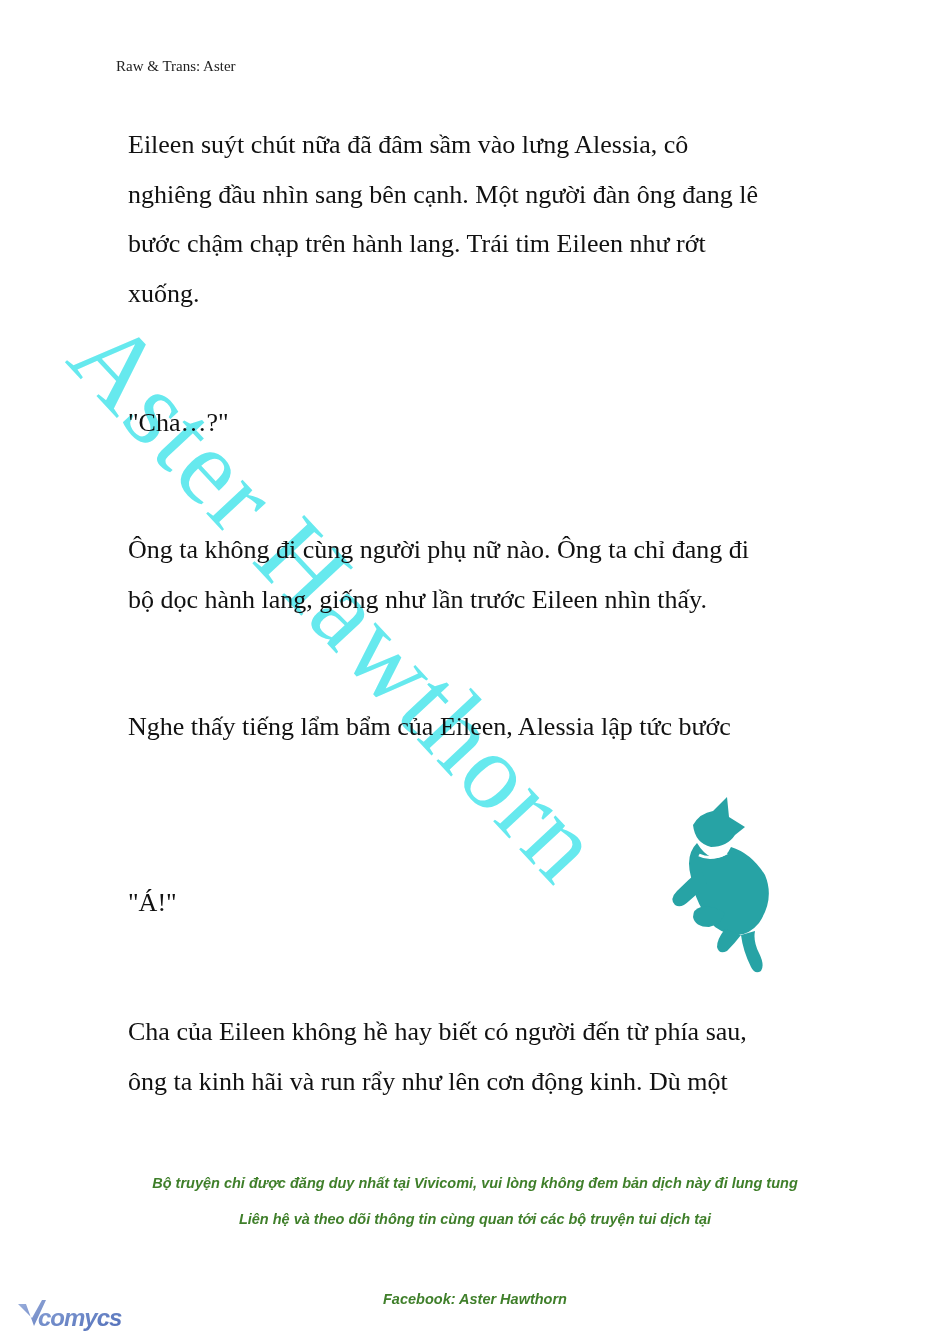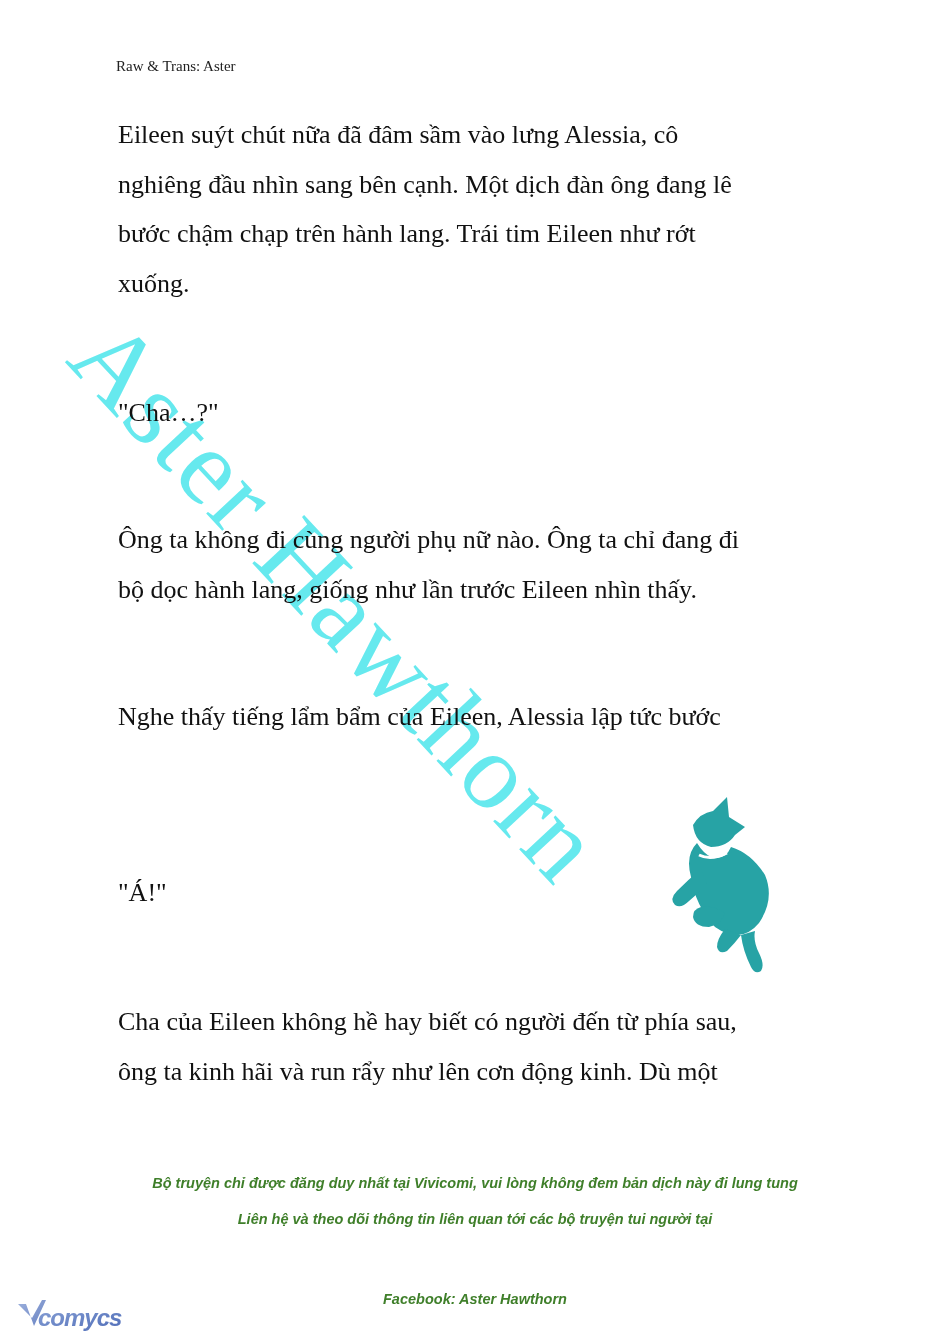--- a/index.html
+++ b/index.html
@@ -36,7 +36,7 @@
       font-size: 26px;
       line-height: 49.5px;
       color: #111111;
-      margin: 2px;
+      margin: 12px;
       z-index: 2;
     }
     .para .line {

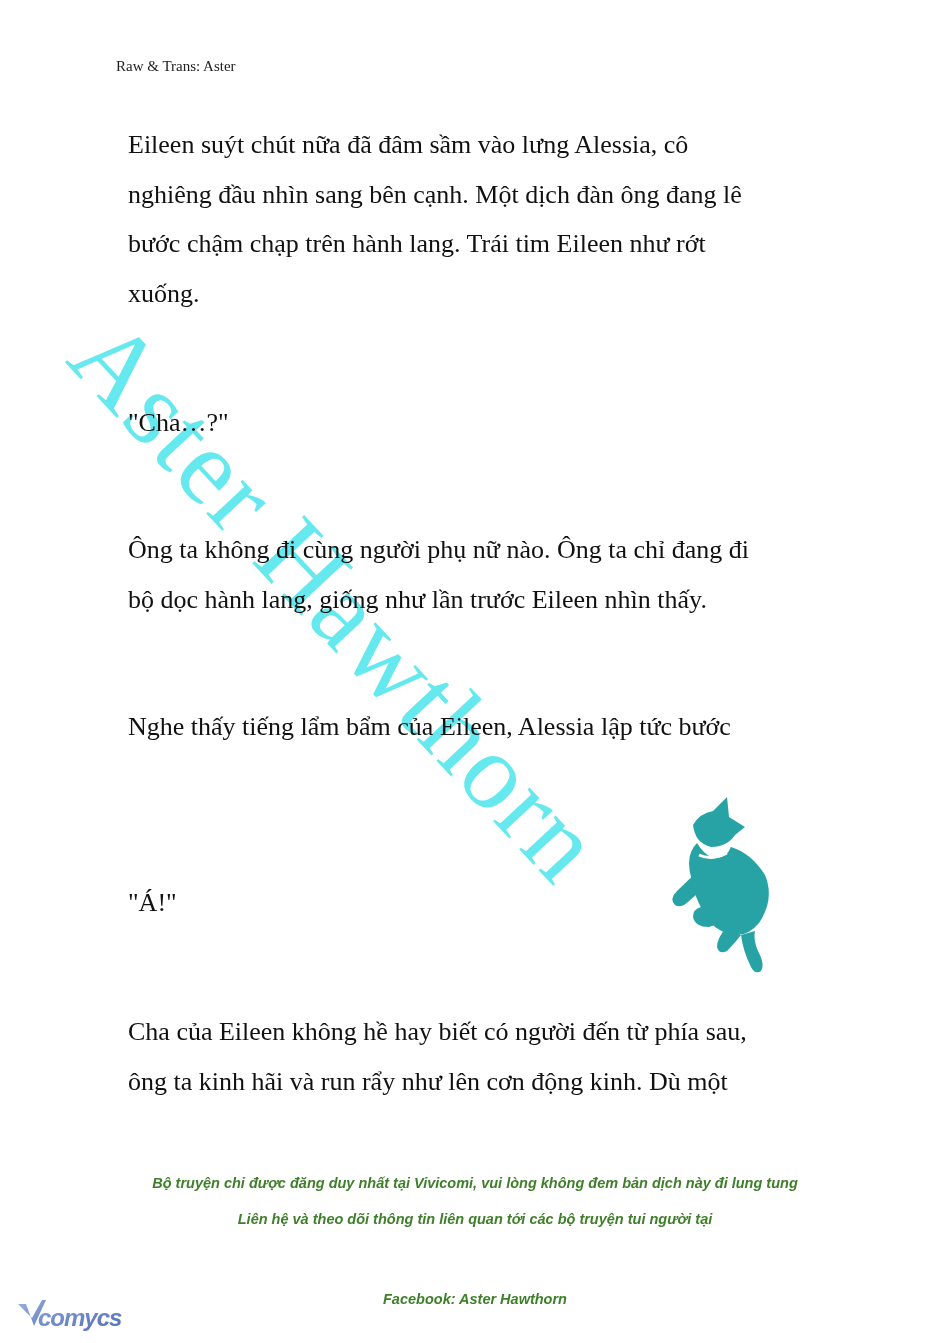--- a/index.html
+++ b/index.html
@@ -96,7 +96,7 @@
 
   <div class="para" style="top:108px;">
     <span class="line">Eileen suýt chút nữa đã đâm sầm vào lưng Alessia, cô</span>
-    <span class="line">nghiêng đầu nhìn sang bên cạnh. Một dịch đàn ông đang lê</span>
+    <span class="line">nghiêng đầu nhìn sang bên cạnh. Một người đàn ông đang lê</span>
     <span class="line">bước chậm chạp trên hành lang. Trái tim Eileen như rớt</span>
     <span class="line">xuống.</span>
   </div>

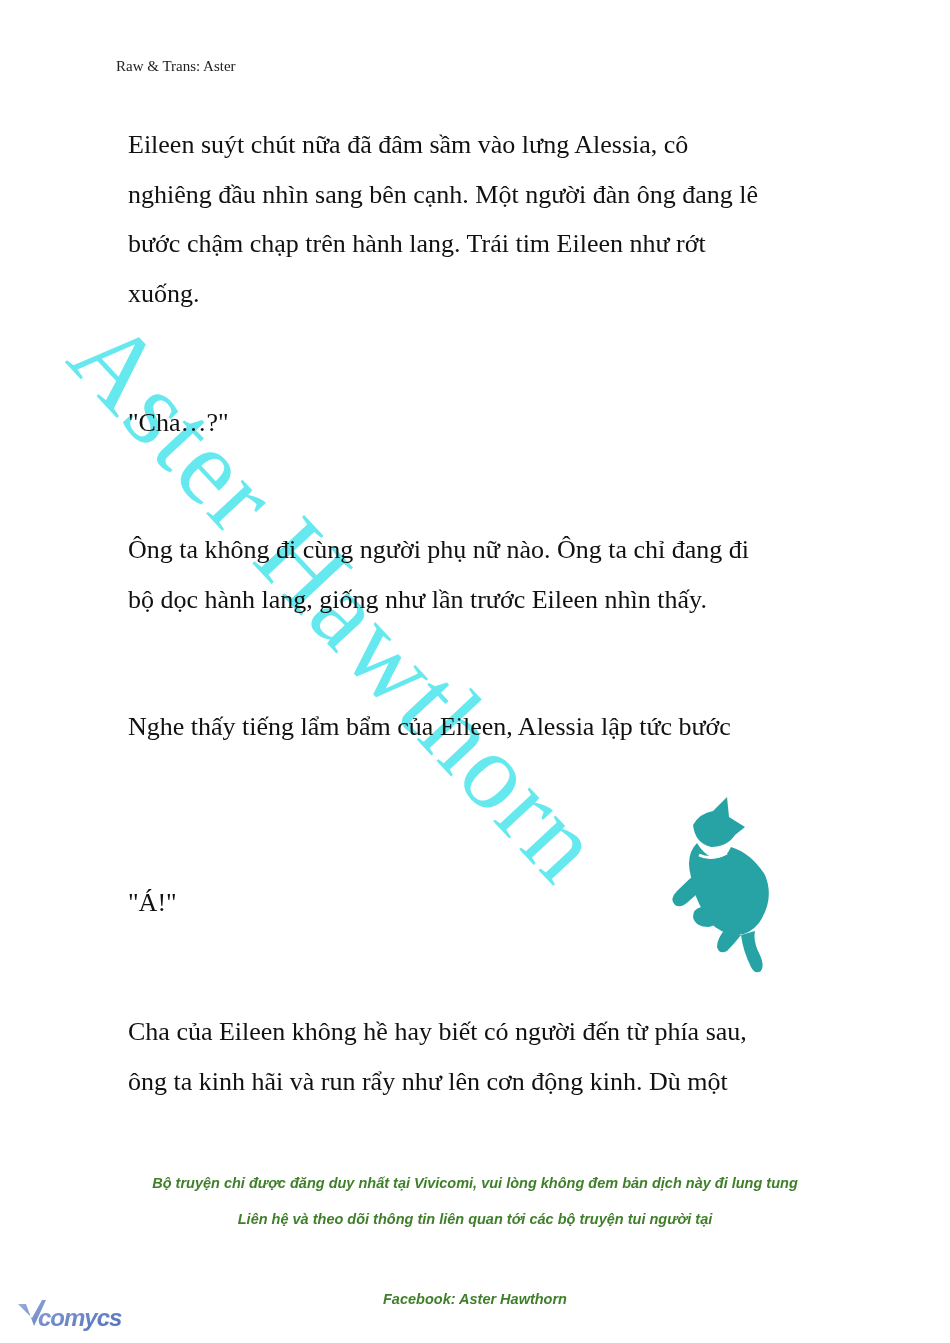--- a/index.html
+++ b/index.html
@@ -142,7 +142,7 @@
   </svg>
 
   <div class="footer-note" style="top:1175px;">Bộ truyện chỉ được đăng duy nhất tại Vivicomi, vui lòng không đem bản dịch này đi lung tung</div>
-  <div class="footer-note" style="top:1211px;">Liên hệ và theo dõi thông tin liên quan tới các bộ truyện tui người tại</div>
+  <div class="footer-note" style="top:1211px;">Liên hệ và theo dõi thông tin cùng quan tới các bộ truyện tui dịch tại</div>
   <div class="footer-note" style="top:1247px;margin-top:44px;">Facebook: Aster Hawthorn</div>
 
   <svg class="logo" viewBox="0 0 130 42" xmlns="http://www.w3.org/2000/svg">

